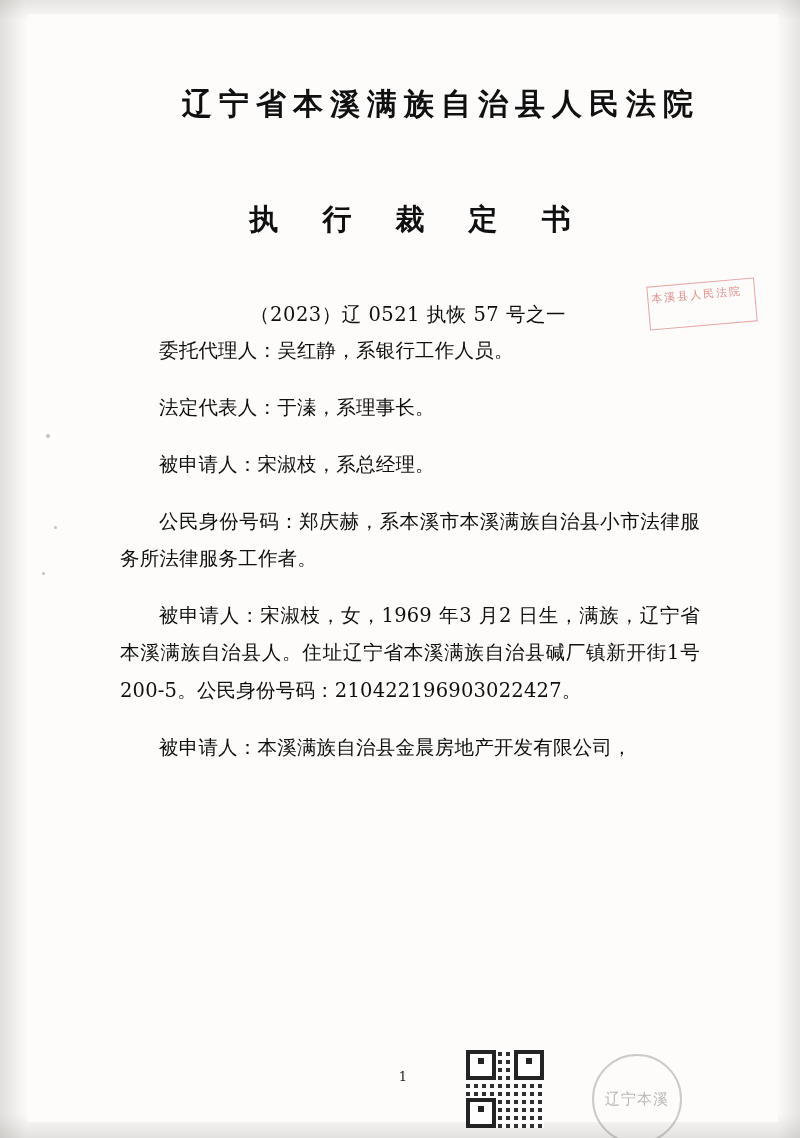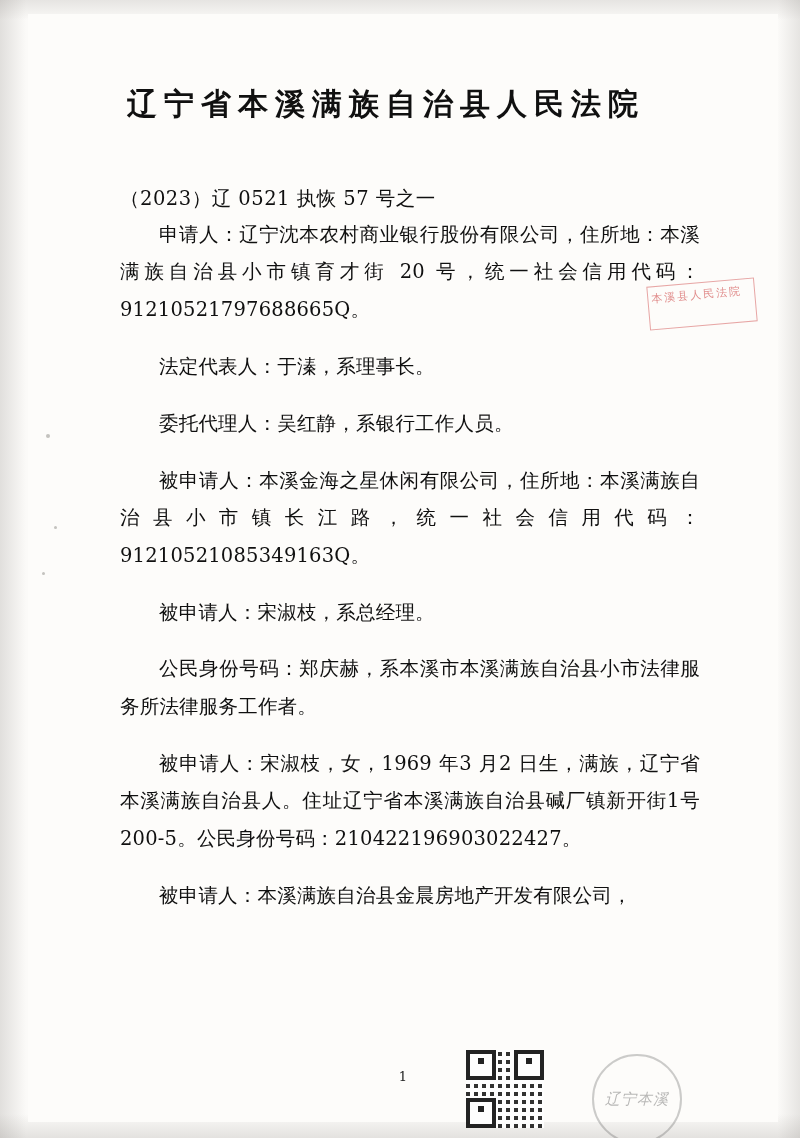--- a/index.html
+++ b/index.html
@@ -49,7 +49,7 @@
     color: #101010;
   }
   .doc-title {
-    text-align: left;
+    text-align: right;
     font-size: 30px;
     font-weight: 700;
     letter-spacing: 7px;

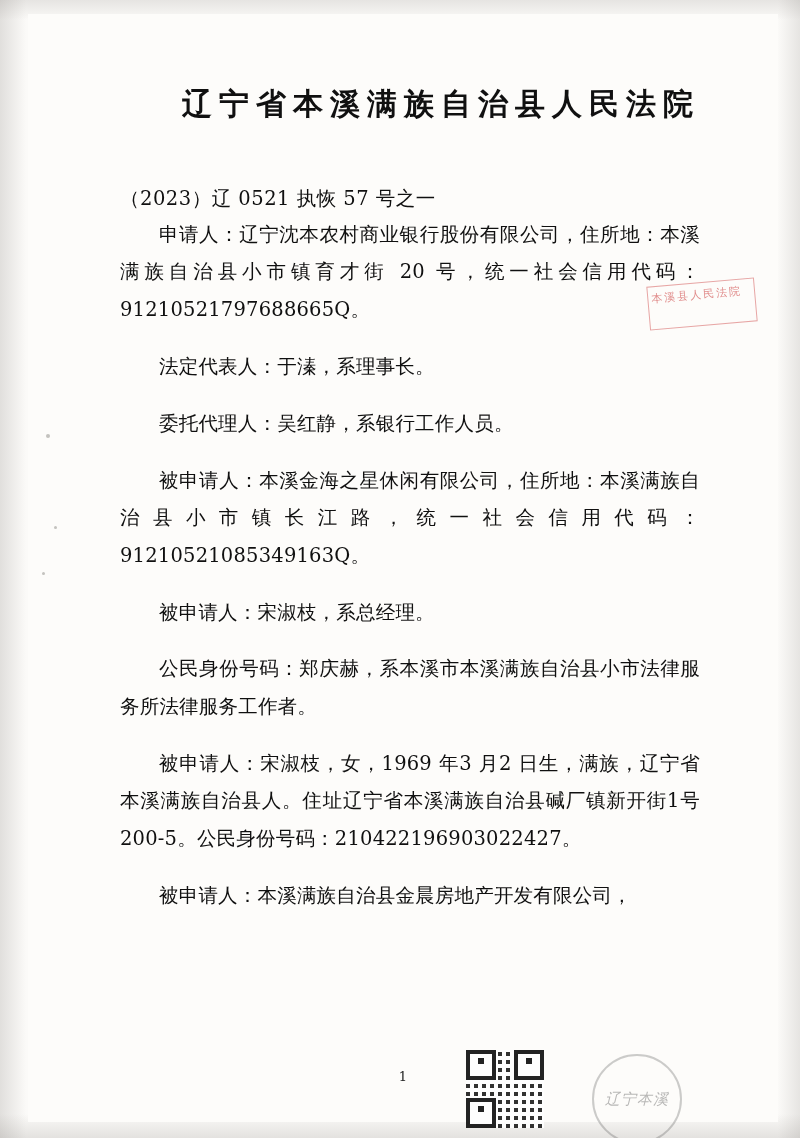--- a/index.html
+++ b/index.html
@@ -183,6 +183,7 @@
 
     <div class="content">
       <h1 class="doc-title">辽宁省本溪满族自治县人民法院</h1>
+      <h2 class="doc-subtitle">执 行 裁 定 书</h2>
       <div class="case-no">（2023）辽 0521 执恢 57 号之一</div>
 
       <p class="para indent">申请人：辽宁沈本农村商业银行股份有限公司，住所地：本溪满族自治县小市镇育才街 20 号，统一社会信用代码：91210521797688665Q。</p>

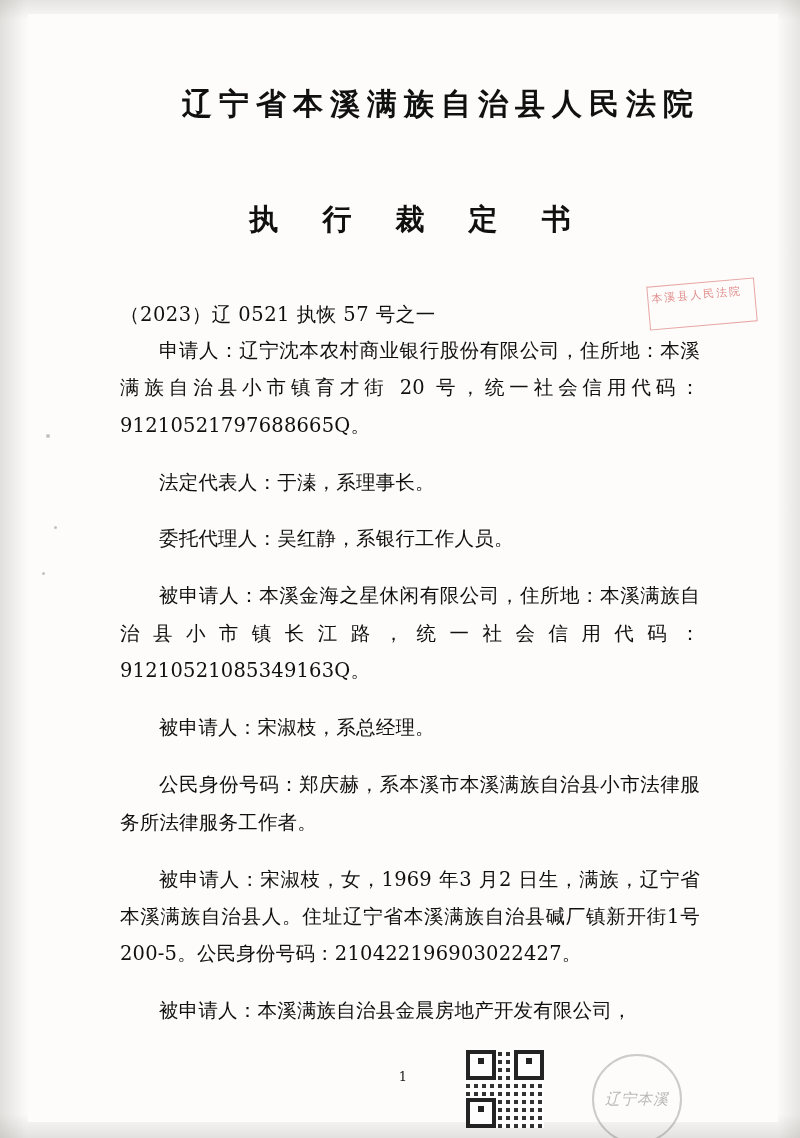--- a/index.html
+++ b/index.html
@@ -68,7 +68,7 @@
     line-height: 1.3;
   }
   .case-no {
-    text-align: left;
+    text-align: center;
     font-size: 19.5px;
     margin-top: 62px;
     letter-spacing: 0.5px;

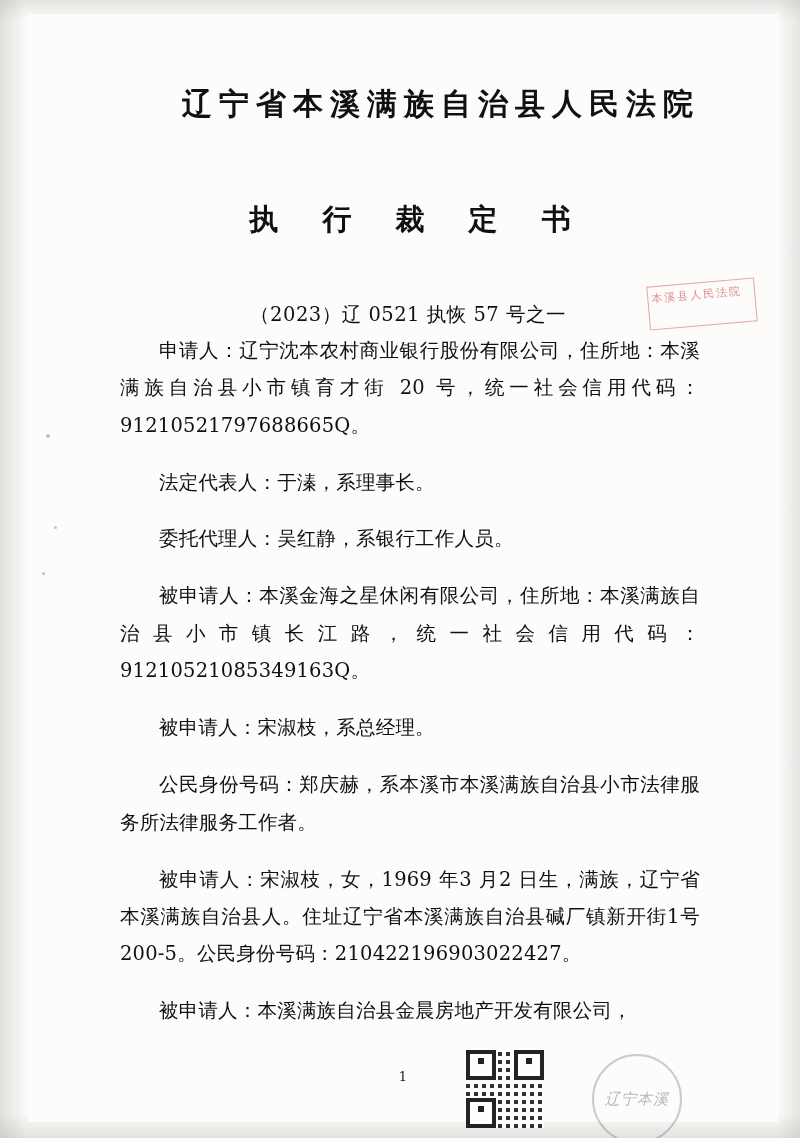--- a/index.html
+++ b/index.html
@@ -186,7 +186,6 @@
       <h2 class="doc-subtitle">执 行 裁 定 书</h2>
       <div class="case-no">（2023）辽 0521 执恢 57 号之一</div>
 
-      <p class="para indent">申请人：辽宁沈本农村商业银行股份有限公司，住所地：本溪满族自治县小市镇育才街 20 号，统一社会信用代码：91210521797688665Q。</p>
       <p class="para indent">法定代表人：于溱，系理事长。</p>
       <p class="para indent">委托代理人：吴红静，系银行工作人员。</p>
       <p class="para indent">被申请人：本溪金海之星休闲有限公司，住所地：本溪满族自治县小市镇长江路，统一社会信用代码：91210521085349163Q。</p>

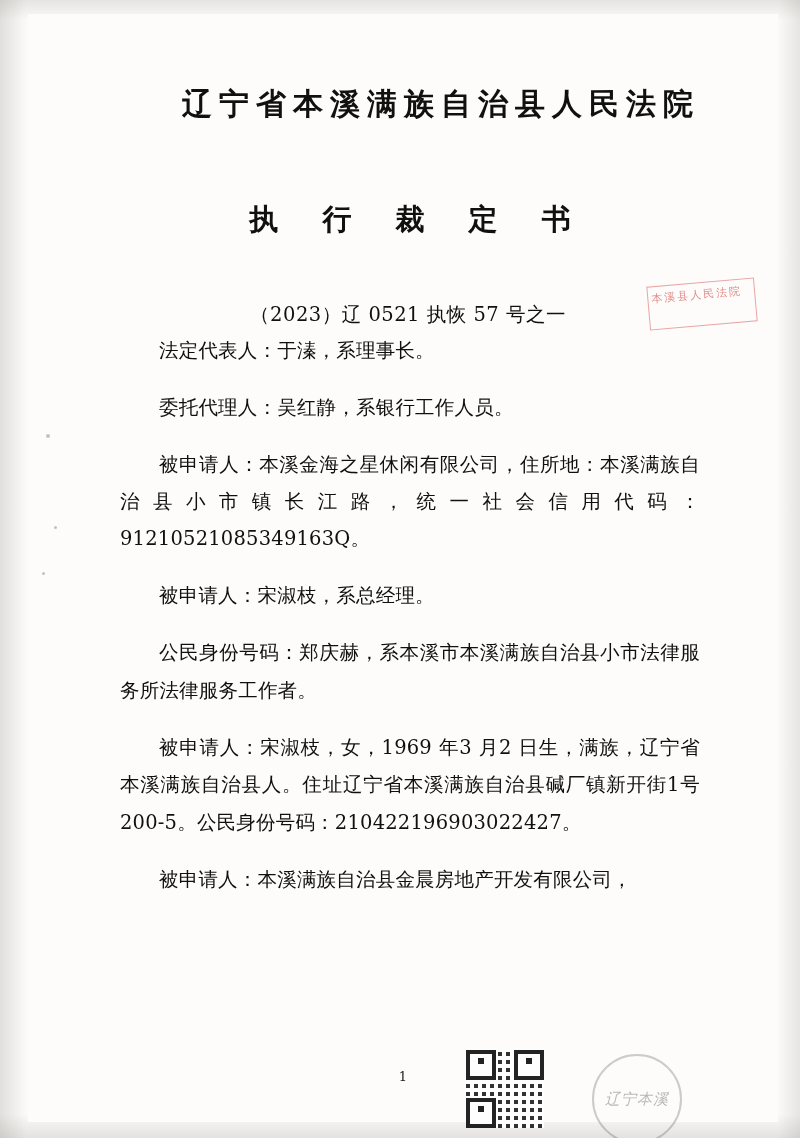--- a/index.html
+++ b/index.html
@@ -186,8 +186,8 @@
       <h2 class="doc-subtitle">执 行 裁 定 书</h2>
       <div class="case-no">（2023）辽 0521 执恢 57 号之一</div>
 
+      <p class="para indent">委托代理人：吴红静，系银行工作人员。</p>
       <p class="para indent">法定代表人：于溱，系理事长。</p>
-      <p class="para indent">委托代理人：吴红静，系银行工作人员。</p>
       <p class="para indent">被申请人：本溪金海之星休闲有限公司，住所地：本溪满族自治县小市镇长江路，统一社会信用代码：91210521085349163Q。</p>
       <p class="para indent">被申请人：宋淑枝，系总经理。</p>
       <p class="para indent">公民身份号码：郑庆赫，系本溪市本溪满族自治县小市法律服务所法律服务工作者。</p>

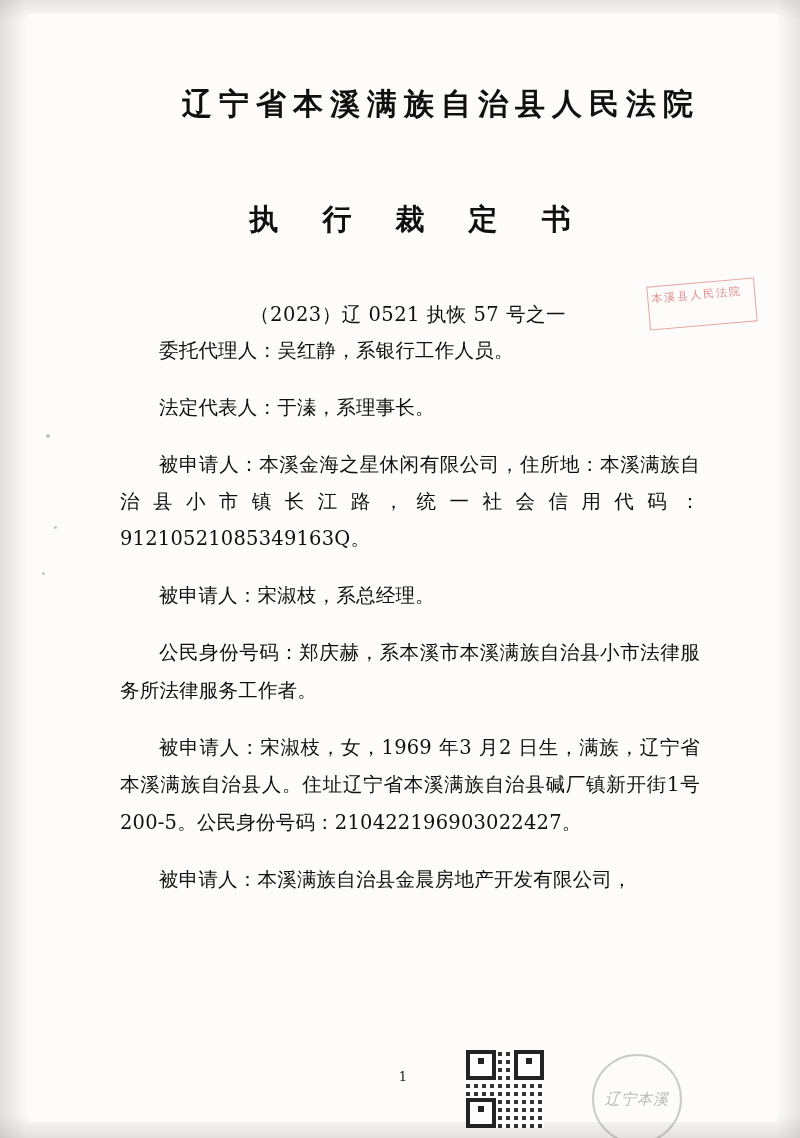--- a/index.html
+++ b/index.html
@@ -188,7 +188,6 @@
 
       <p class="para indent">委托代理人：吴红静，系银行工作人员。</p>
       <p class="para indent">法定代表人：于溱，系理事长。</p>
-      <p class="para indent">被申请人：本溪金海之星休闲有限公司，住所地：本溪满族自治县小市镇长江路，统一社会信用代码：91210521085349163Q。</p>
       <p class="para indent">被申请人：宋淑枝，系总经理。</p>
       <p class="para indent">公民身份号码：郑庆赫，系本溪市本溪满族自治县小市法律服务所法律服务工作者。</p>
       <p class="para indent">被申请人：宋淑枝，女，1969 年3 月2 日生，满族，辽宁省本溪满族自治县人。住址辽宁省本溪满族自治县碱厂镇新开街1号200-5。公民身份号码：210422196903022427。</p>

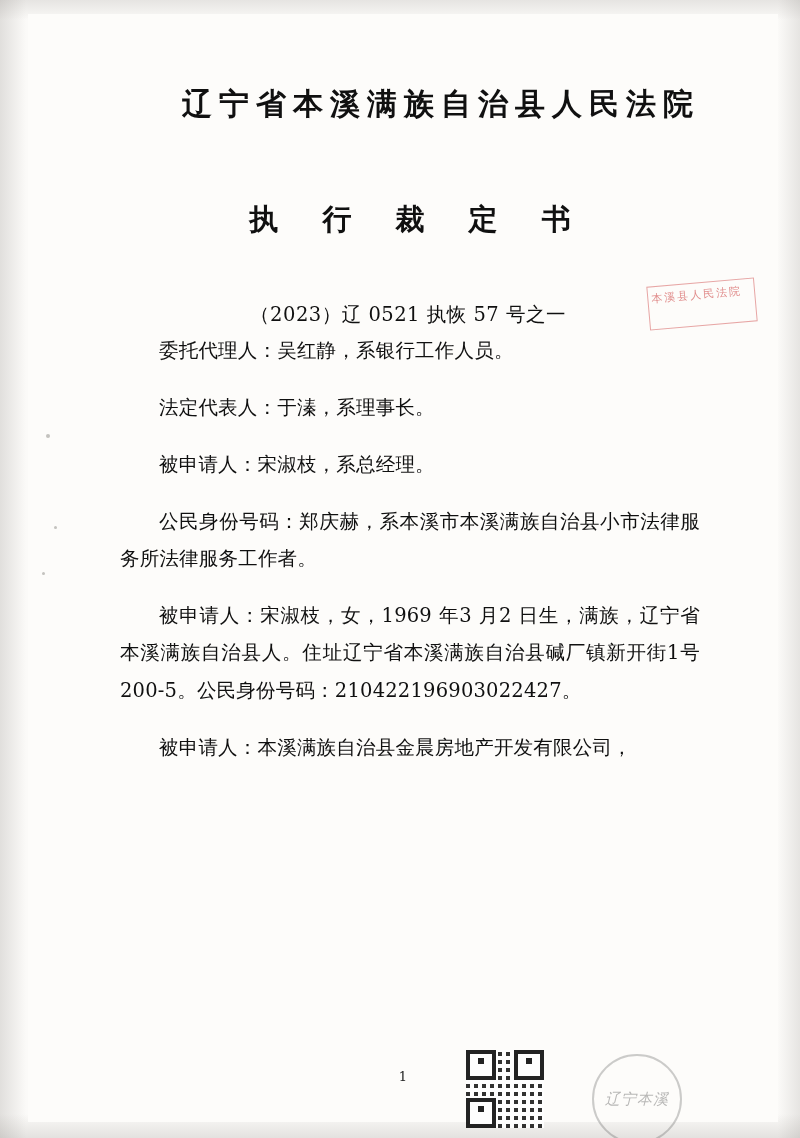--- a/index.html
+++ b/index.html
@@ -160,7 +160,7 @@
     overflow: hidden;
     font-family: "DejaVu Serif", serif;
   }
-  .round-seal span { line-height: 1.1; text-align: center; font-style: italic; }
+  .round-seal span { line-height: 1.1; text-align: center; }
   .speck {
     position: absolute;
     background: rgba(90,85,80,0.35);

